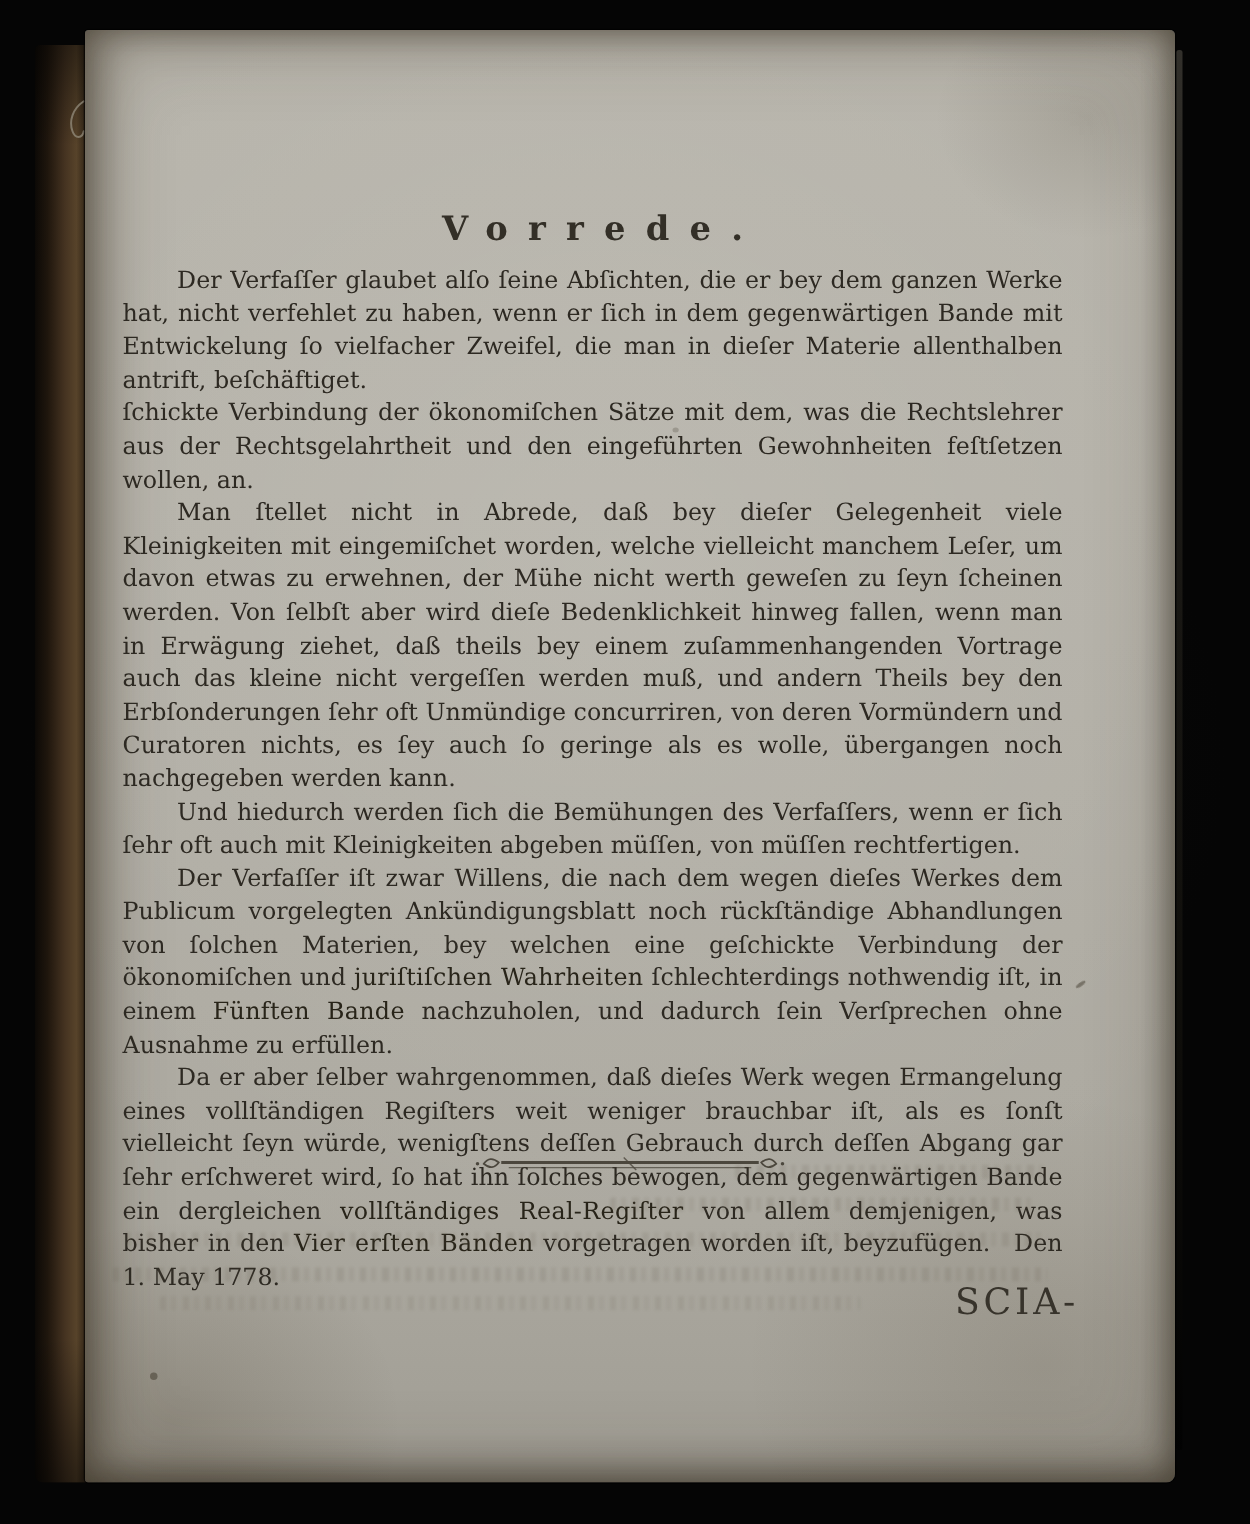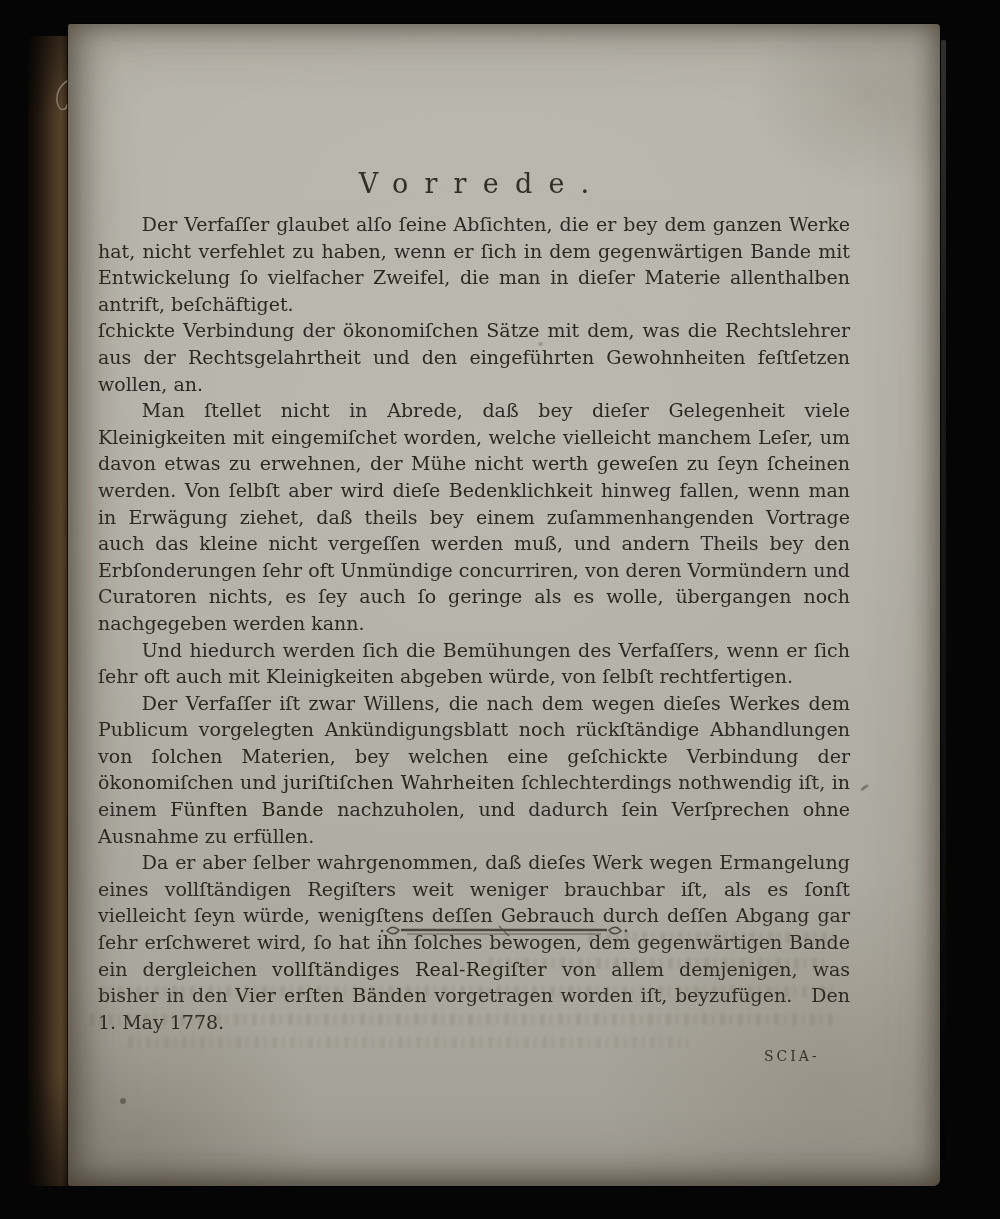--- a/index.html
+++ b/index.html
@@ -54,7 +54,7 @@
     padding-left: .6em; 
     color: #332f27;
     margin: 0 0 12px 0;
-    font-weight: normal;
+    font-weight: bold;
   }
   .body-text {
     font-size: 19px;

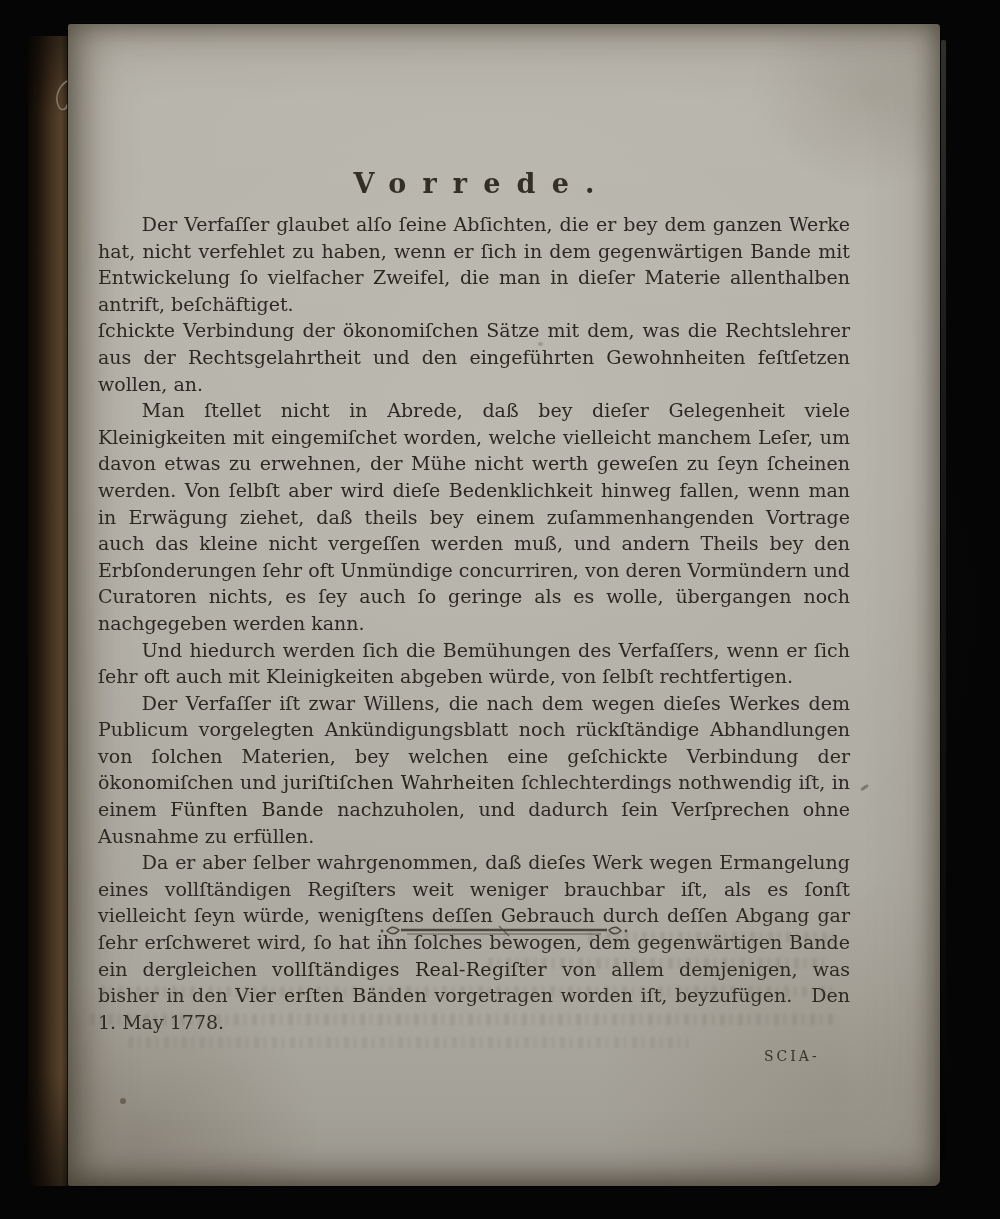--- a/index.html
+++ b/index.html
@@ -121,7 +121,7 @@
         <p class="para indent"><span>Der Verfaſſer glaubet alſo ſeine Abſichten, die er bey dem ganzen Werke hat, nicht verfehlet zu haben, wenn er ſich in dem gegenwärtigen Bande mit Entwickelung ſo vielfacher Zweifel, die man in dieſer Materie allenthalben antrift, beſchäftiget.</span></p>
         <p class="para"><span>ſchickte Verbindung der ökonomiſchen Sätze mit dem, was die Rechtslehrer aus der Rechtsgelahrtheit und den eingeführten Gewohnheiten feſtſetzen wollen, an.</span></p>
         <p class="para indent"><span>Man ſtellet nicht in Abrede, daß bey dieſer Gelegenheit viele Kleinigkeiten mit eingemiſchet worden, welche vielleicht manchem Leſer, um davon etwas zu erwehnen, der Mühe nicht werth geweſen zu ſeyn ſcheinen werden. Von ſelbſt aber wird dieſe Bedenklichkeit hinweg fallen, wenn man in Erwägung ziehet, daß theils bey einem zuſammenhangenden Vortrage auch das kleine nicht vergeſſen werden muß, und andern Theils bey den Erbſonderungen ſehr oft Unmündige concurriren, von deren Vormündern und Curatoren nichts, es ſey auch ſo geringe als es wolle, übergangen noch nachgegeben werden kann.</span></p>
-        <p class="para indent"><span>Und hiedurch werden ſich die Bemühungen des Verfaſſers, wenn er ſich ſehr oft auch mit Kleinigkeiten abgeben würde, von ſelbſt rechtfertigen.</span></p>
+        <p class="para indent"><span>Und hiedurch werden ſich die Bemühungen des Verfaſſers, wenn er ſich ſehr oft auch mit Kleinigkeiten abgeben müſſen, von müſſen rechtfertigen.</span></p>
         <p class="para indent"><span>Der Verfaſſer iſt zwar Willens, die nach dem wegen dieſes Werkes dem Publicum vorgelegten Ankündigungsblatt noch rückſtändige Abhandlungen von ſolchen Materien, bey welchen eine geſchickte Verbindung der ökonomiſchen und </span><span class="emph">juriſtiſchen Wahrheiten</span><span> ſchlechterdings nothwendig iſt, in einem </span><span class="emph">Fünften Bande</span><span> nachzuholen, und dadurch ſein Verſprechen ohne Ausnahme zu erfüllen.</span></p>
         <p class="para indent"><span>Da er aber ſelber wahrgenommen, daß dieſes Werk wegen Ermangelung eines vollſtändigen Regiſters weit weniger brauchbar iſt, als es ſonſt vielleicht ſeyn würde, wenigſtens deſſen Gebrauch durch deſſen Abgang gar ſehr erſchweret wird, ſo hat ihn ſolches bewogen, dem gegenwärtigen Bande ein dergleichen </span><span class="emph">vollſtändiges Real-Regiſter</span><span> von allem demjenigen, was bisher in den </span><span class="emph">Vier erſten Bänden</span><span> vorgetragen worden iſt, beyzufügen.  Den 1. May 1778.</span></p>
       </div>

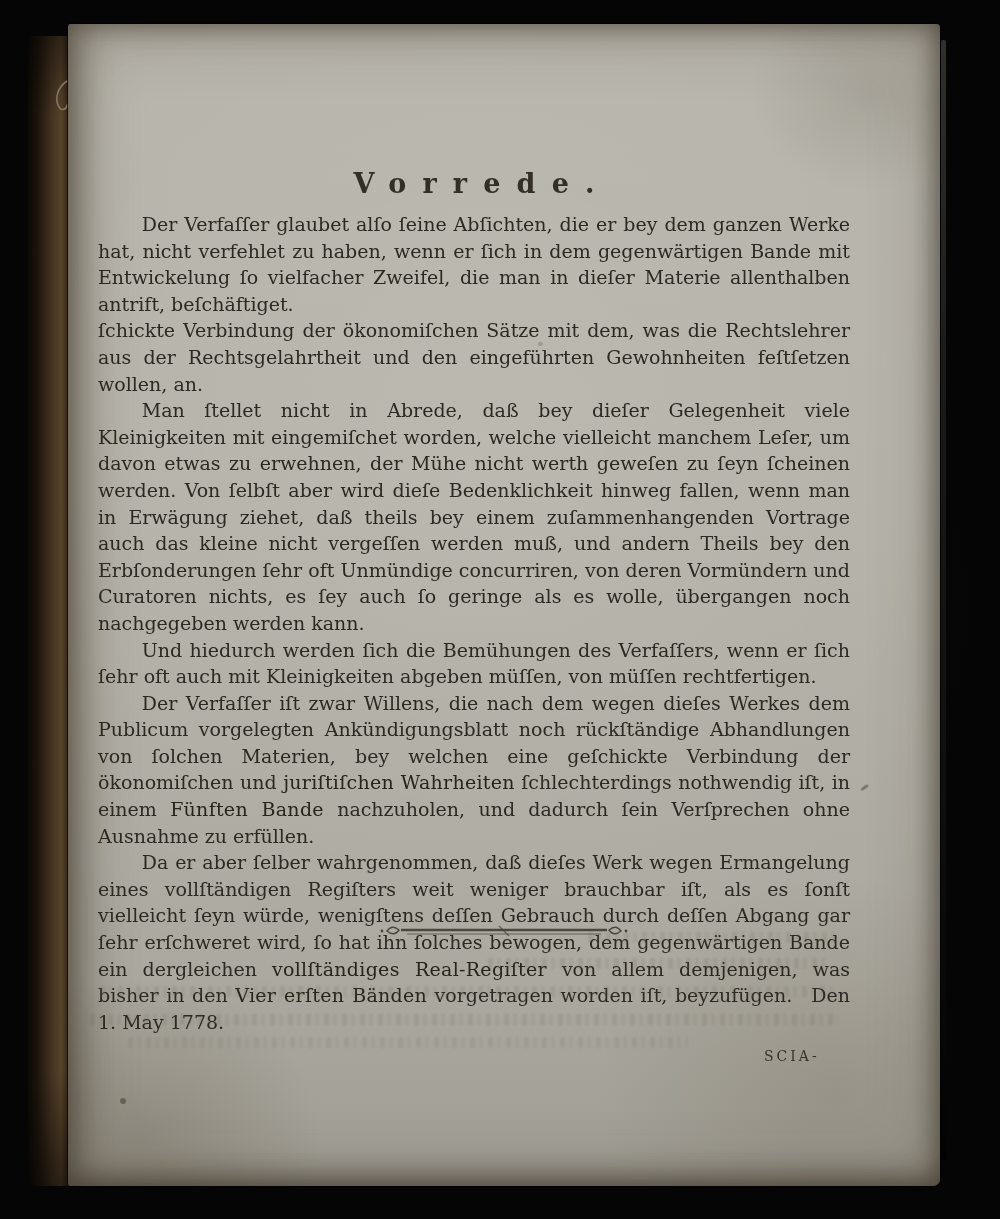--- a/index.html
+++ b/index.html
@@ -74,8 +74,8 @@
 
   
   .catchword {
-    position: absolute; top: 1024px; left: 696px;
-    font-size: 14px; letter-spacing: 3px; color: #37332b;
+    position: absolute; top: 1000px; left: 696px;
+    font-size: 29px; letter-spacing: 3px; color: #37332b;
   }
 
   

